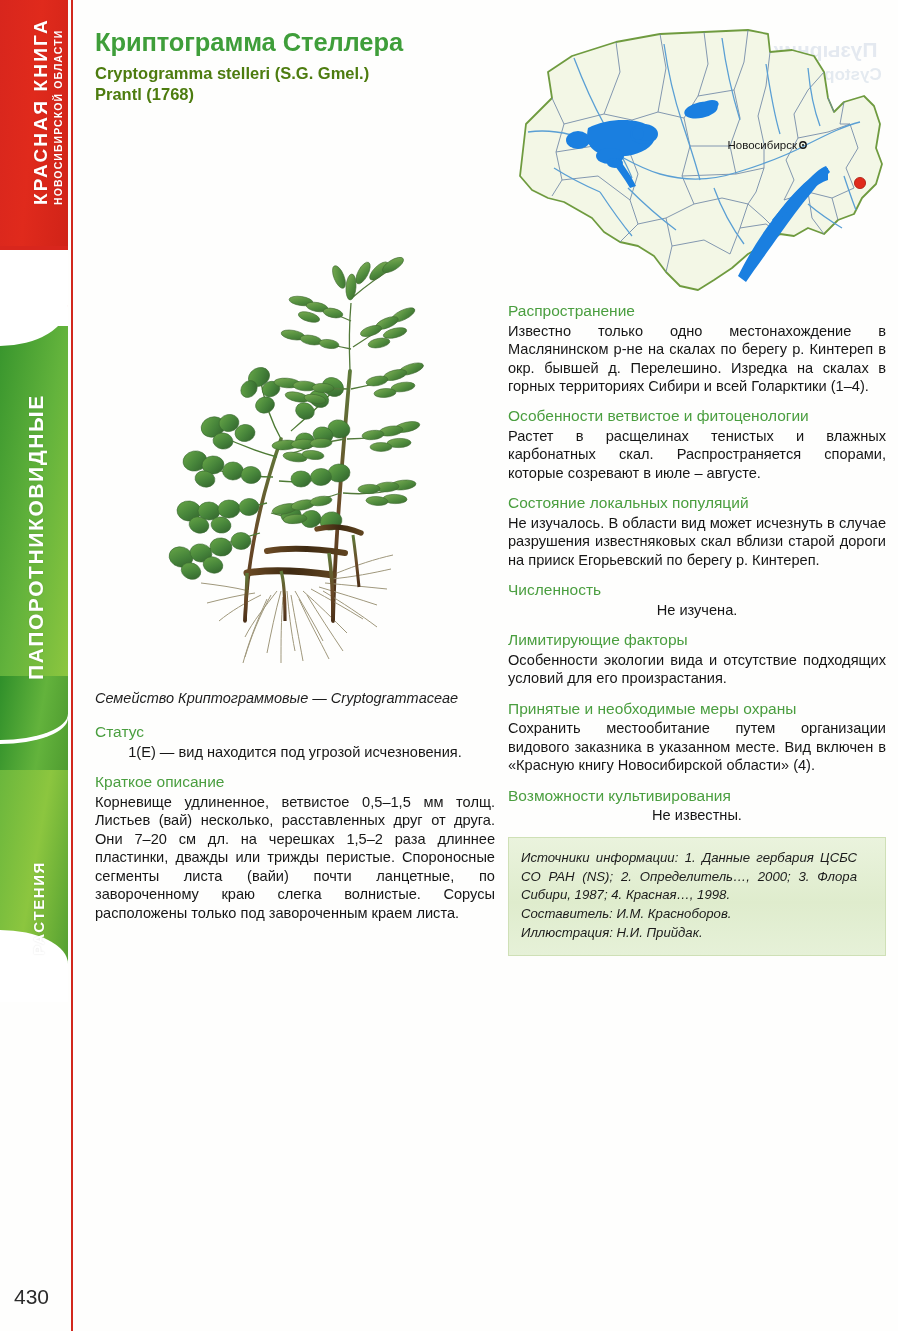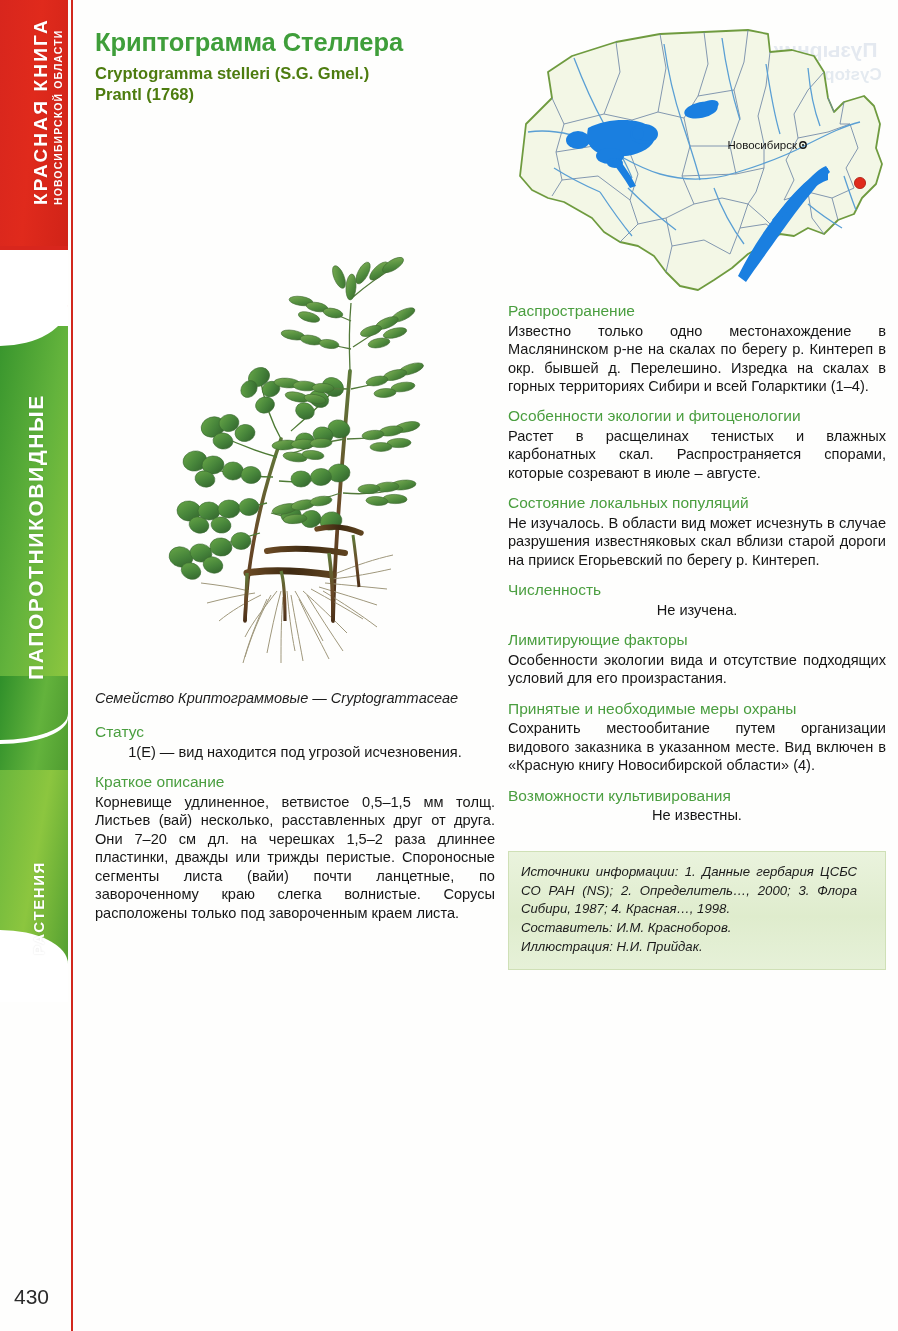--- a/index.html
+++ b/index.html
@@ -467,7 +467,7 @@
     <h3 class="sec first">Распространение</h3>
     <p class="body">Известно только одно местонахождение в Маслянинском р-не на скалах по берегу р. Кинтереп в окр. бывшей д. Перелешино. Изредка на скалах в горных территориях Сибири и всей Голарктики (1–4).</p>
 
-    <h3 class="sec">Особенности экологии и фитоценологии</h3>
+    <h3 class="sec">Особенности ветвистое и фитоценологии</h3>
     <p class="body">Растет в расщелинах тенистых и влажных карбонатных скал. Распространяется спорами, которые созревают в июле – августе.</p>
 
     <h3 class="sec">Состояние локальных популяций</h3>

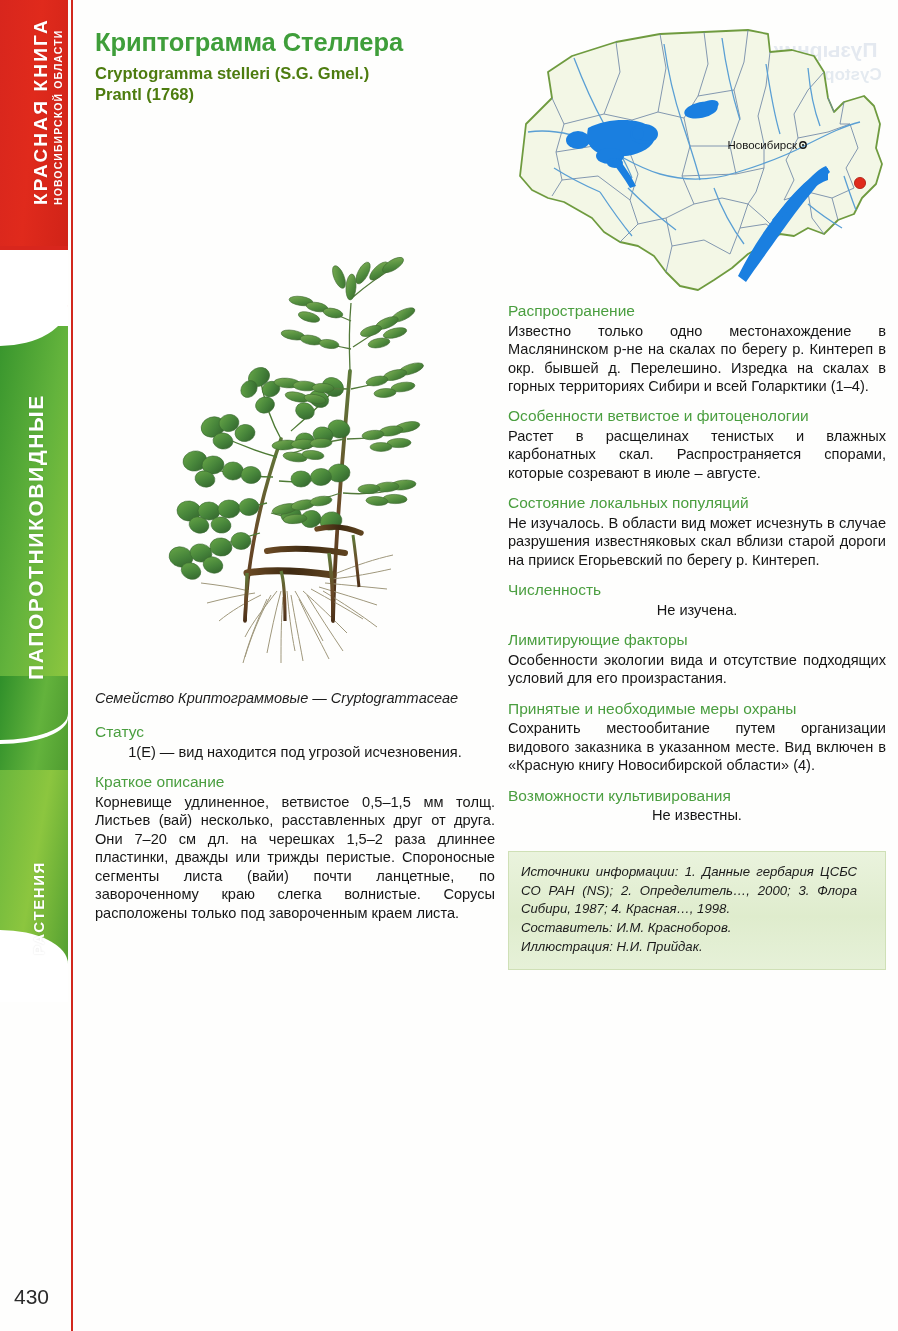--- a/index.html
+++ b/index.html
@@ -126,7 +126,7 @@
 
   
   .sources{
-    margin-top:26px;padding:11px 28px 12px 12px;
+    margin-top:12px;padding:11px 28px 12px 12px;
     background:linear-gradient(180deg,#eaf3dd 0%,#dfeccd 55%,#e6f1d8 100%);
     border:1px solid #cfe0b6;
     font-size:13.2px;font-style:italic;color:#1b1b1b;line-height:1.42;

